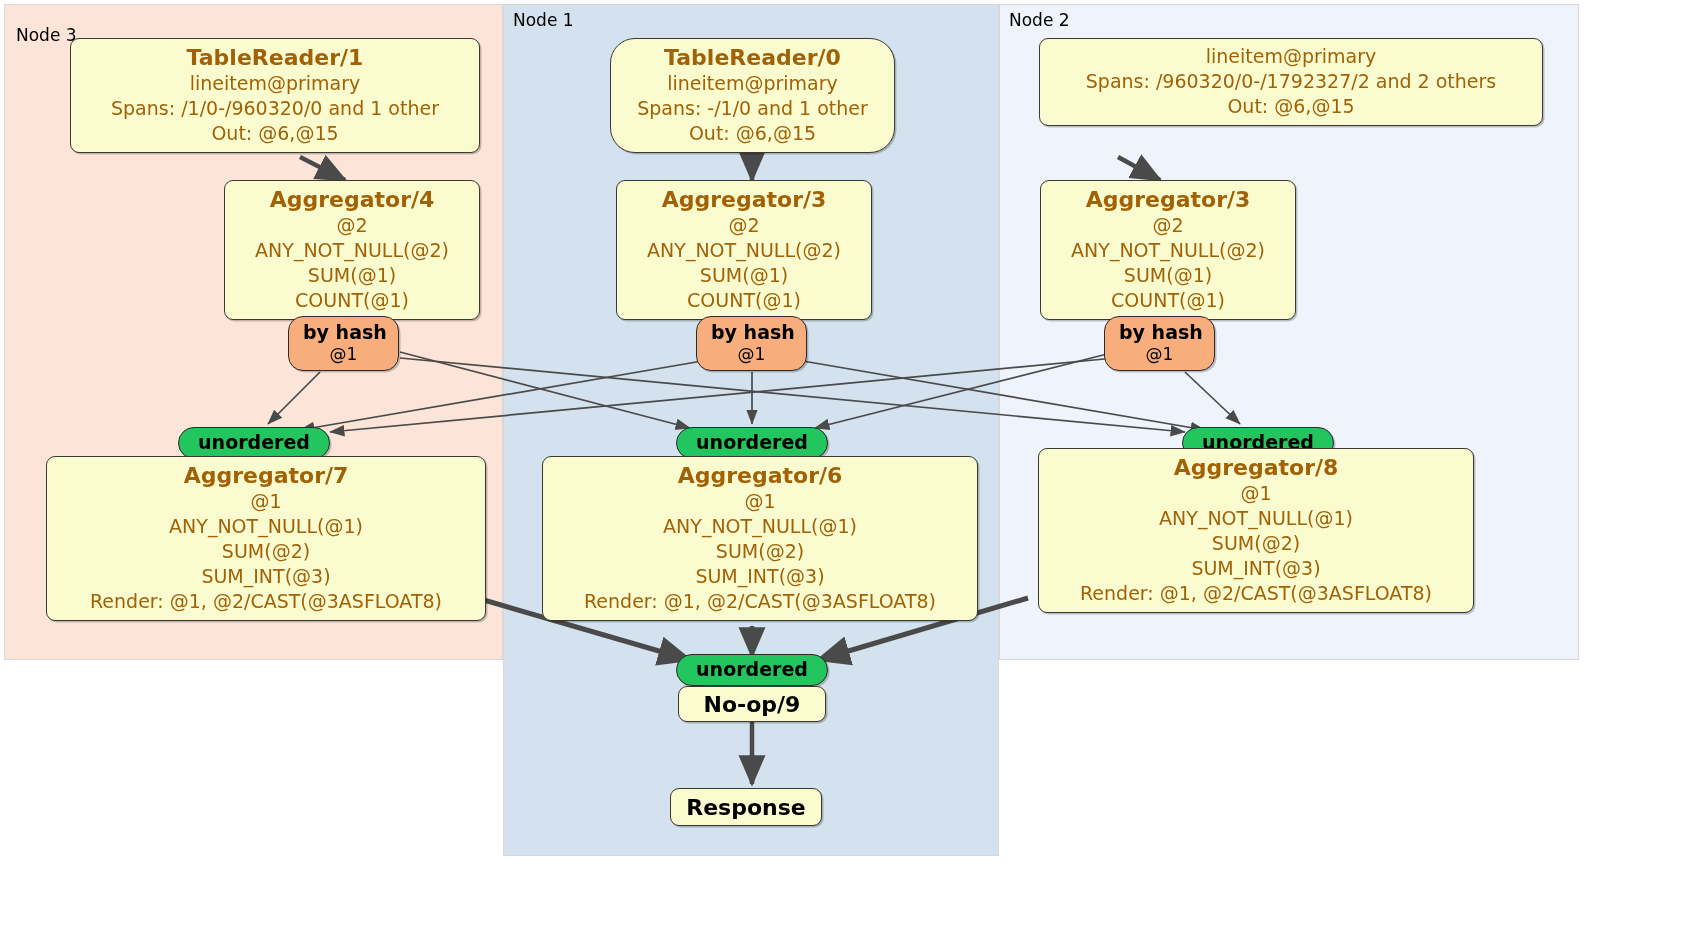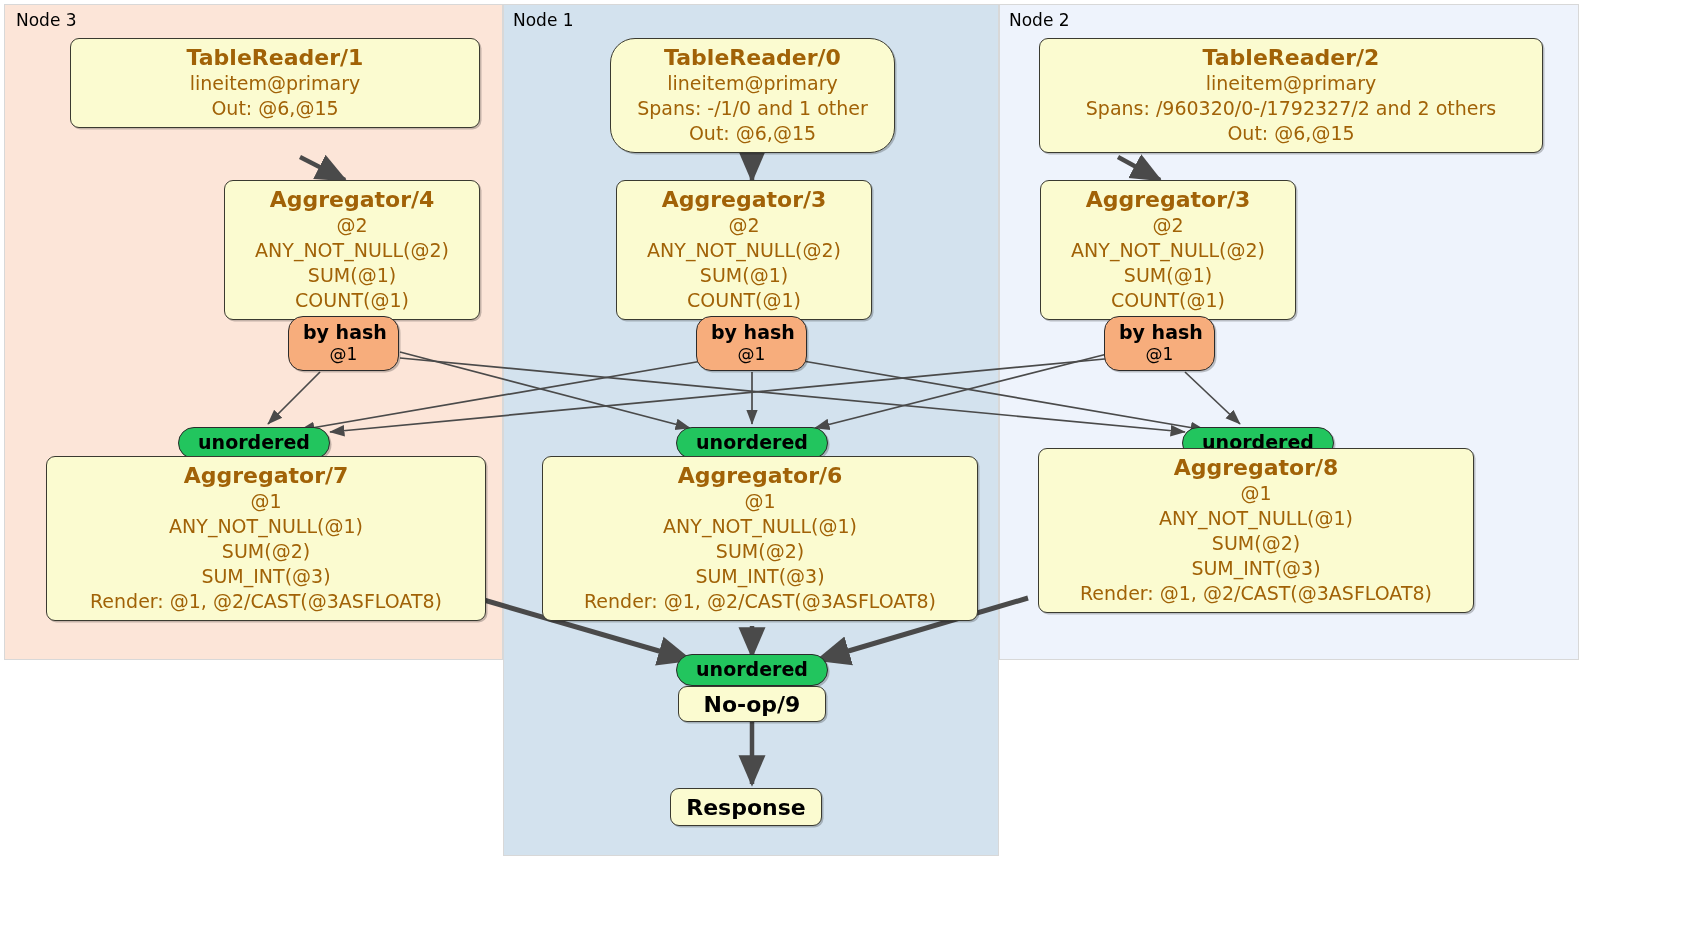--- a/index.html
+++ b/index.html
@@ -98,7 +98,7 @@
   <div class="node-panel" style="left:503px; top:4px; width:496px; height:852px; background:#d3e2ee;"></div>
   <div class="node-panel" style="left:999px; top:4px; width:580px; height:656px; background:#eef3fc;"></div>
 
-  <div class="node-label" style="left:16px; top:10px;">Node 3</div>
+  <div class="node-label" style="left:16px; top:25px;">Node 3</div>
   <div class="node-label" style="left:513px; top:10px;">Node 1</div>
   <div class="node-label" style="left:1009px; top:10px;">Node 2</div>
 

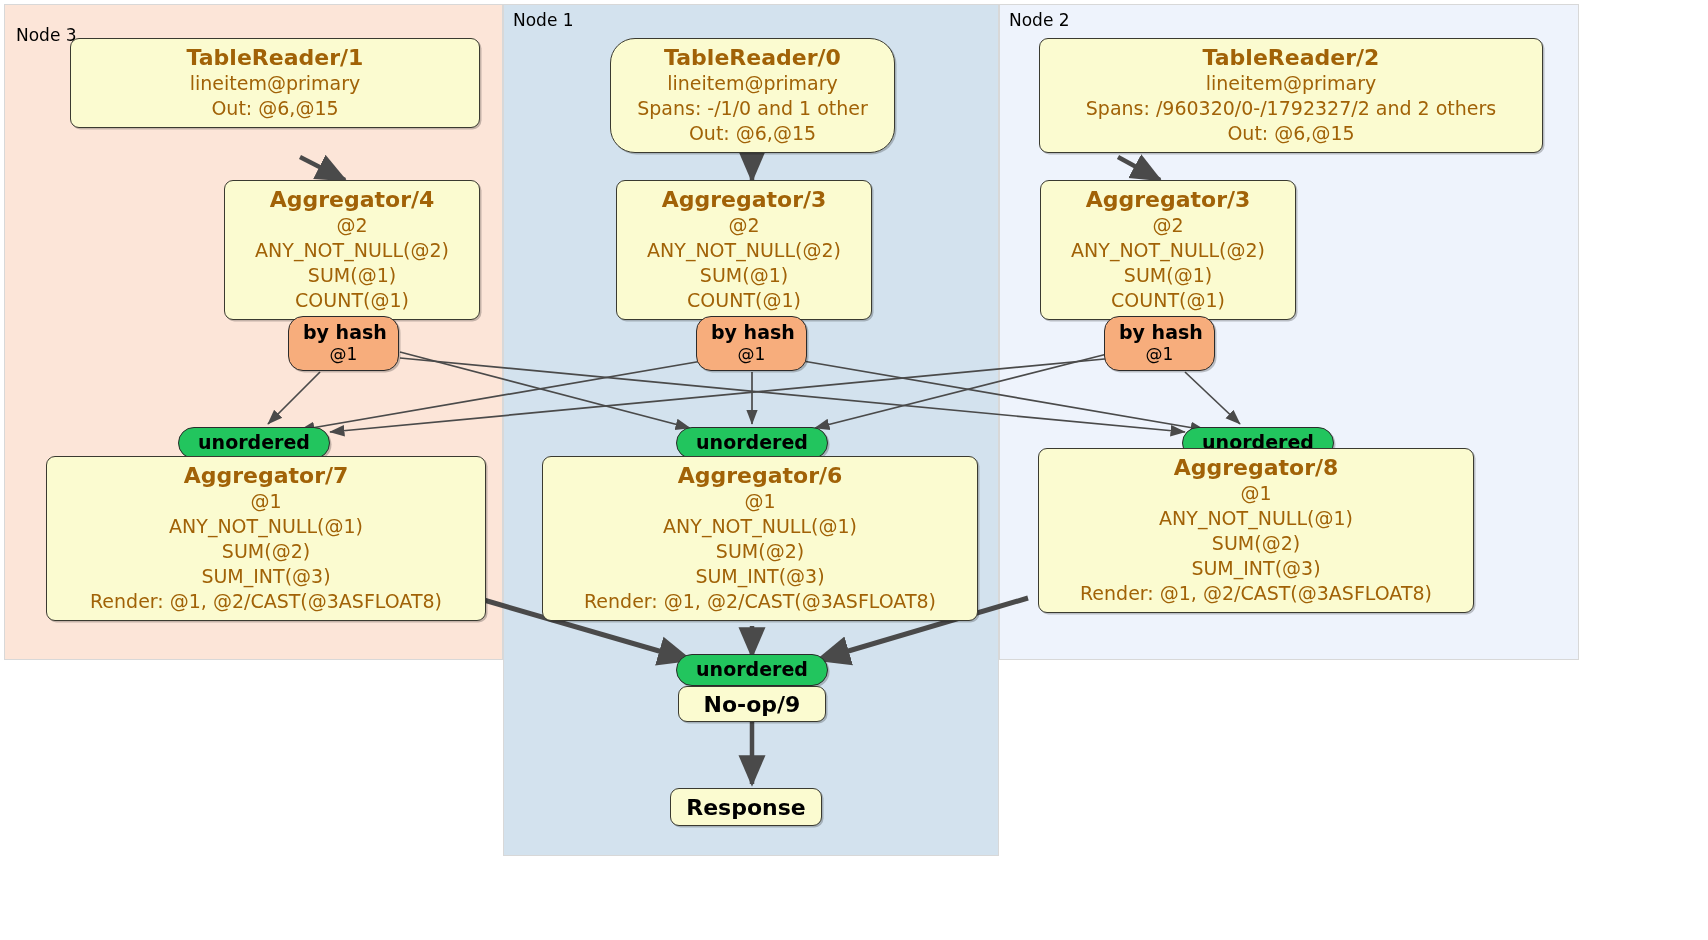--- a/index.html
+++ b/index.html
@@ -149,7 +149,6 @@
   </div>
 
   <div class="proc-box" style="left:1031px; top:38px; width:504px;">
-    <div class="proc-title">TableReader/2</div>
     <div class="proc-line">lineitem@primary</div>
     <div class="proc-line">Spans: /960320/0-/1792327/2 and 2 others</div>
     <div class="proc-line">Out: @6,@15</div>

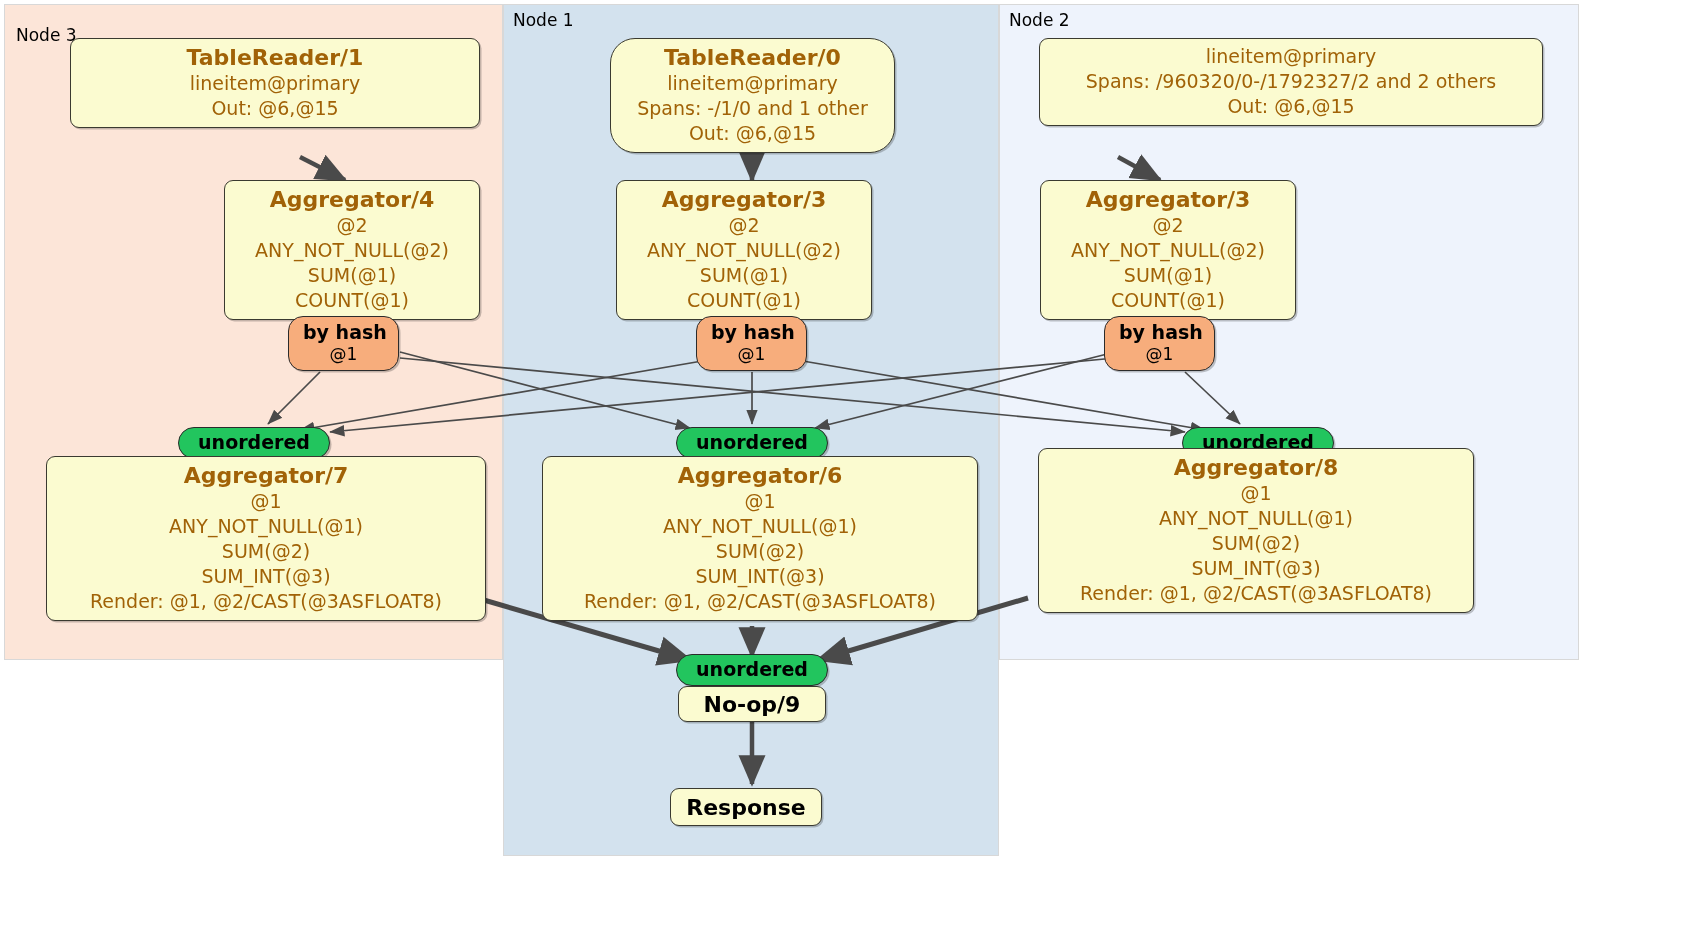--- a/index.html
+++ b/index.html
@@ -138,6 +138,7 @@
   <div class="proc-box" style="left:62px; top:38px; width:410px;">
     <div class="proc-title">TableReader/1</div>
     <div class="proc-line">lineitem@primary</div>
+    <div class="proc-line">Spans: /1/0-/960320/0 and 1 other</div>
     <div class="proc-line">Out: @6,@15</div>
   </div>
 

